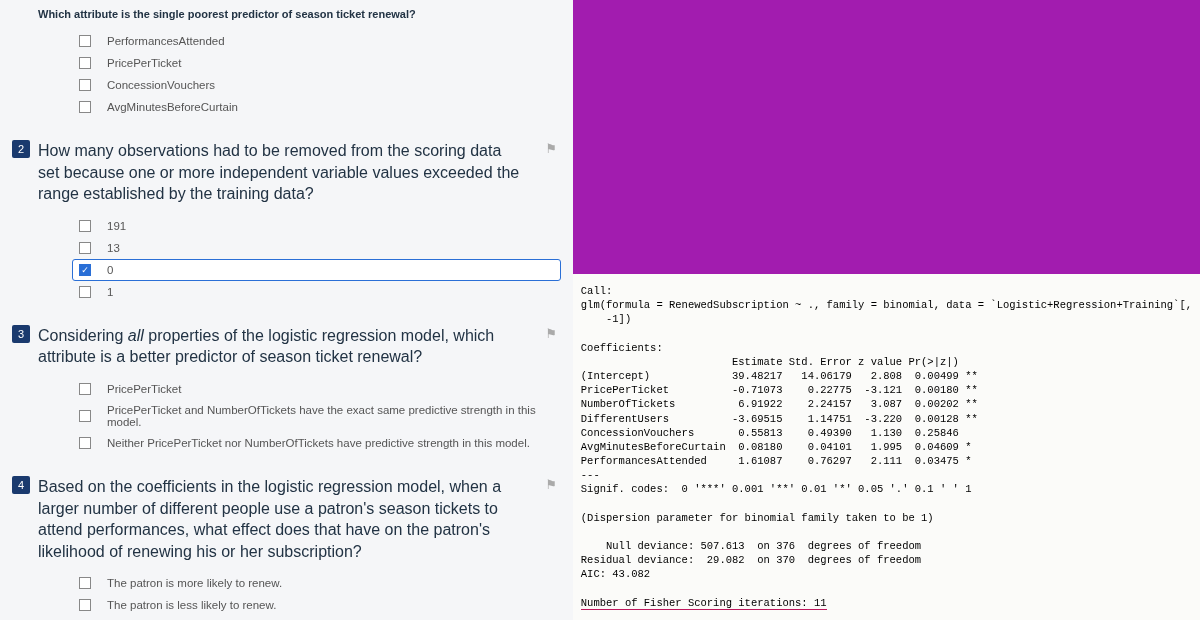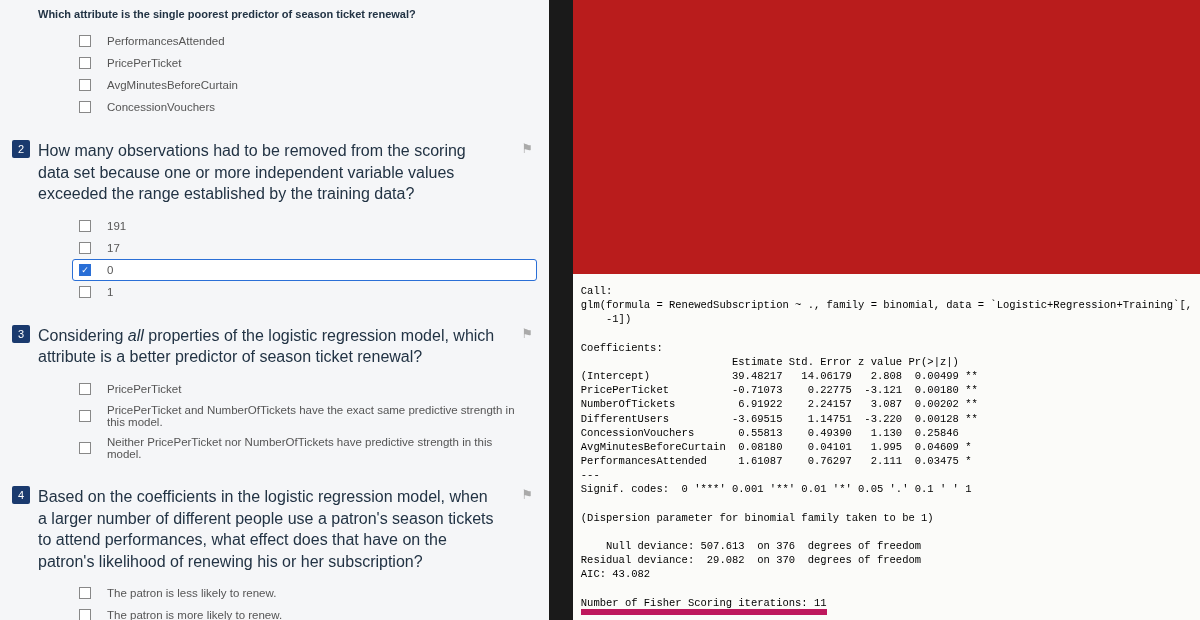--- a/index.html
+++ b/index.html
@@ -134,11 +134,11 @@
         </div>
         <div class="option-row">
           <span class="checkbox"></span>
+          <span>ConcessionVouchers</span>
+        </div>
+        <div class="option-row">
+          <span class="checkbox"></span>
           <span>AvgMinutesBeforeCurtain</span>
-        </div>
-        <div class="option-row">
-          <span class="checkbox"></span>
-          <span>ConcessionVouchers</span>
         </div>
       </div>
   </div>

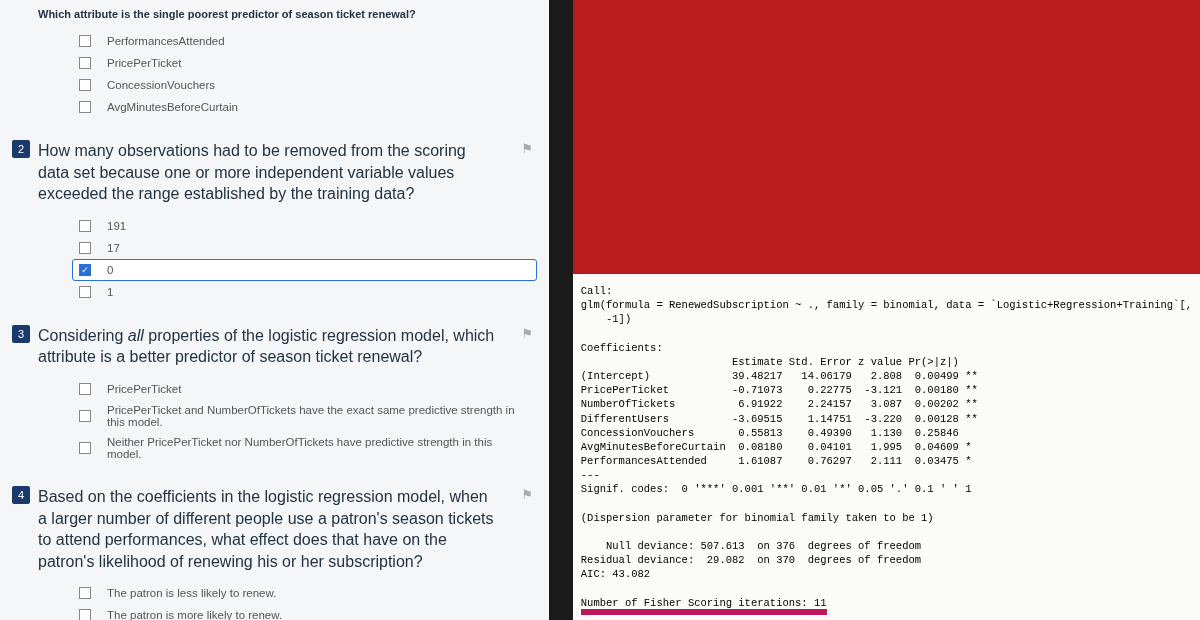--- a/index.html
+++ b/index.html
@@ -156,7 +156,7 @@
         </div>
         <div class="option-row">
           <span class="checkbox"></span>
-          <span>17</span>
+          <span>13</span>
         </div>
         <div class="option-row selected">
           <span class="checkbox checked">✓</span>

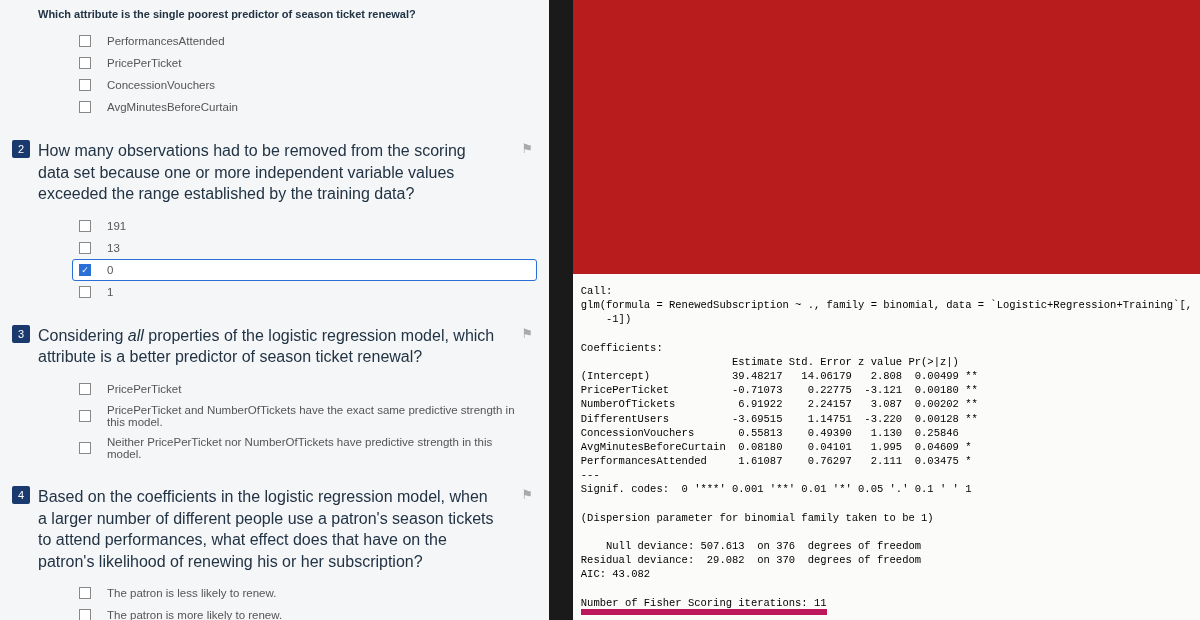--- a/index.html
+++ b/index.html
@@ -22,11 +22,10 @@
   }
   .right-pane {
     flex: 1;
-    background: #b91c1c;
+    background: #a21caf;
     display: flex;
     flex-direction: column;
     justify-content: flex-end;
-    margin-left: 24px;
   }
   .console {
     background: #fbfbf9;

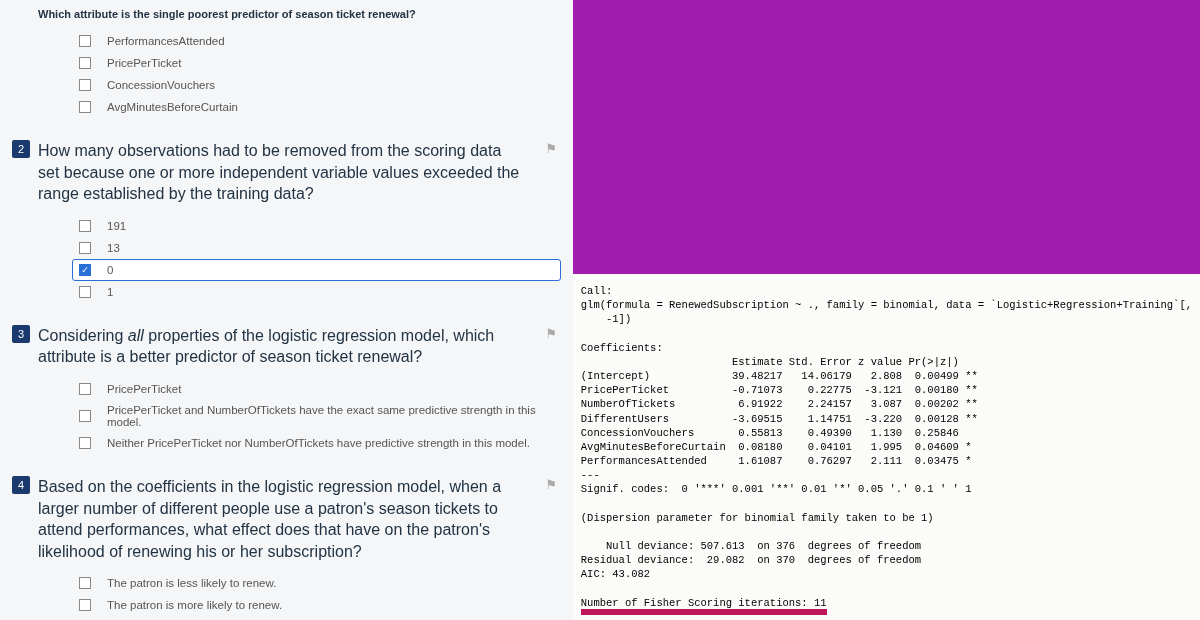--- a/index.html
+++ b/index.html
@@ -201,11 +201,11 @@
     <div class="options" id="q4-opts">
         <div class="option-row">
           <span class="checkbox"></span>
+          <span>The patron is more likely to renew.</span>
+        </div>
+        <div class="option-row">
+          <span class="checkbox"></span>
           <span>The patron is less likely to renew.</span>
-        </div>
-        <div class="option-row">
-          <span class="checkbox"></span>
-          <span>The patron is more likely to renew.</span>
         </div>
         <div class="option-row">
           <span class="checkbox"></span>

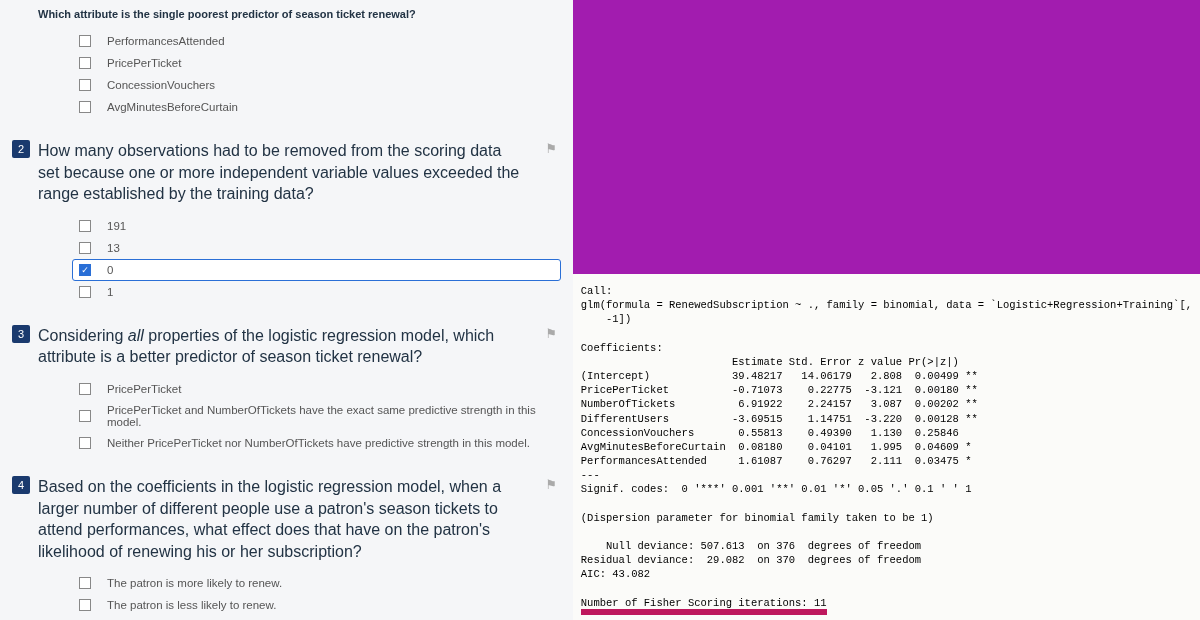--- a/index.html
+++ b/index.html
@@ -113,7 +113,7 @@
     margin-bottom: 4px;
     font-weight: bold;
   }
-  .underline { border-bottom: 6px solid #be185d; }
+  .underline { border-bottom: 1px solid #be185d; }
 </style>
 </head>
 <body>

